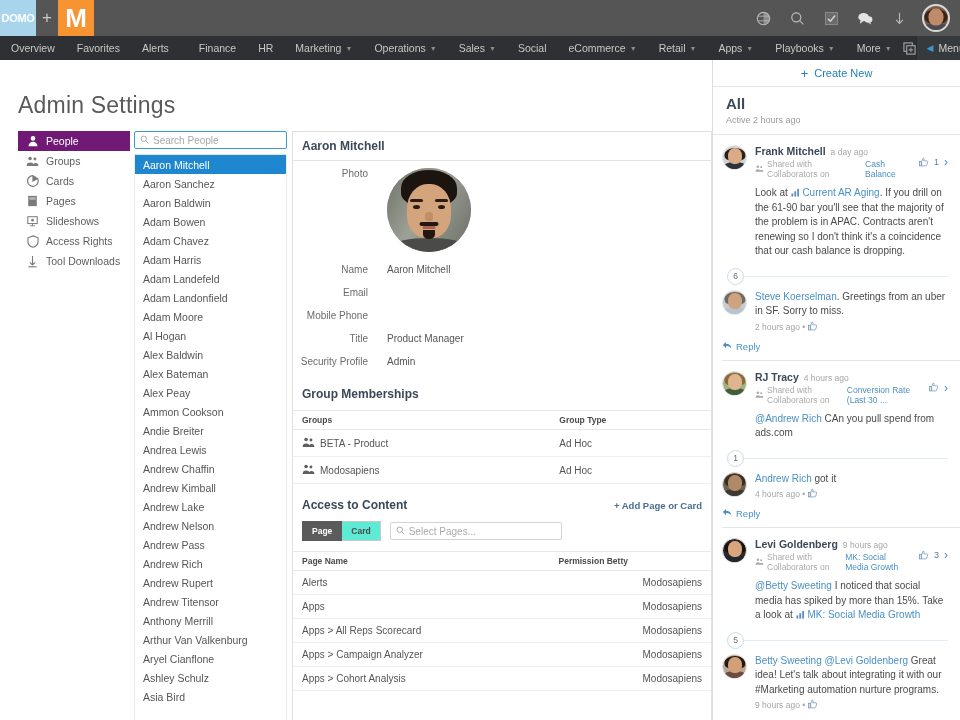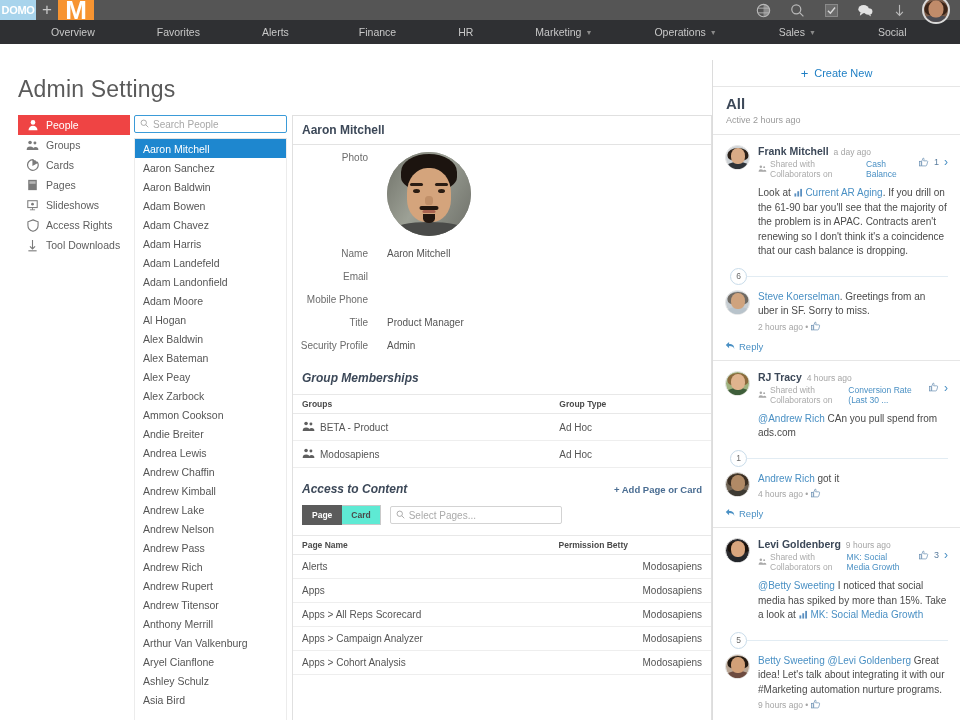--- a/index.html
+++ b/index.html
@@ -13,7 +13,7 @@
 
   
   .topbar {
-    height: 20px; background: #555555;
+    height: 36px; background: #555555;
     display: flex; align-items: stretch; position: relative;
   }
   .logo-domo {

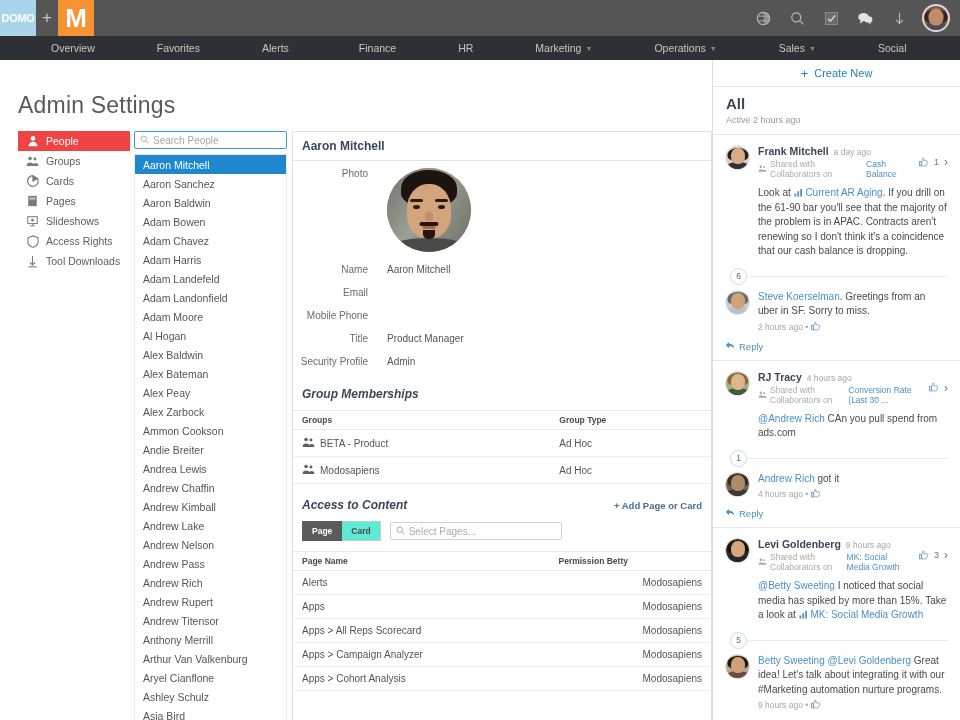--- a/index.html
+++ b/index.html
@@ -68,7 +68,7 @@
   .nav-left { display: flex; align-items: center; }
   .nav-item {
     padding: 0 11px; height: 24px; display: flex; align-items: center;
-    gap: 4px; white-space: nowrap; cursor: pointer; margin-left: 40px;
+    gap: 4px; white-space: nowrap; cursor: pointer;
   }
   .nav-item .caret {
     font-size: 7px; color: #8a8a8a; line-height: 1;

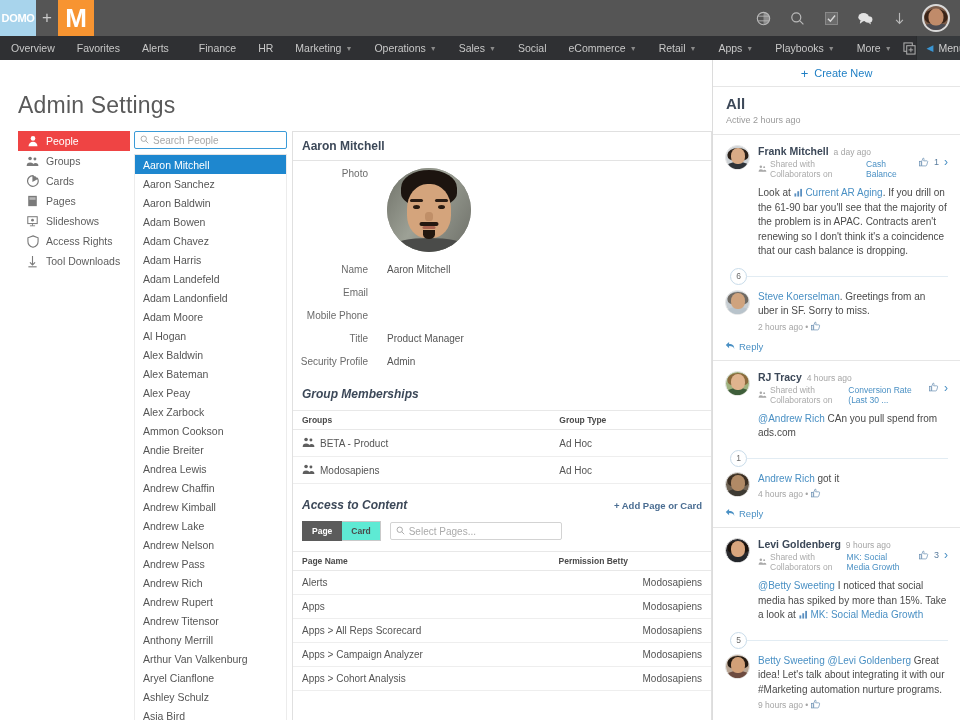--- a/index.html
+++ b/index.html
@@ -103,7 +103,7 @@
     height: 20px; display: flex; align-items: center; gap: 7px;
     padding-left: 8px; font-size: 10.5px; color: #5d5d5d; cursor: pointer;
   }
-  .snav-item.active { background: #ef4444; color: #ffffff; }
+  .snav-item.active { background: #701a75; color: #ffffff; }
   .snav-icon { width: 13px; display: flex; justify-content: center; color: #7a7a7a; }
   .snav-item.active .snav-icon { color: #ffffff; }
 

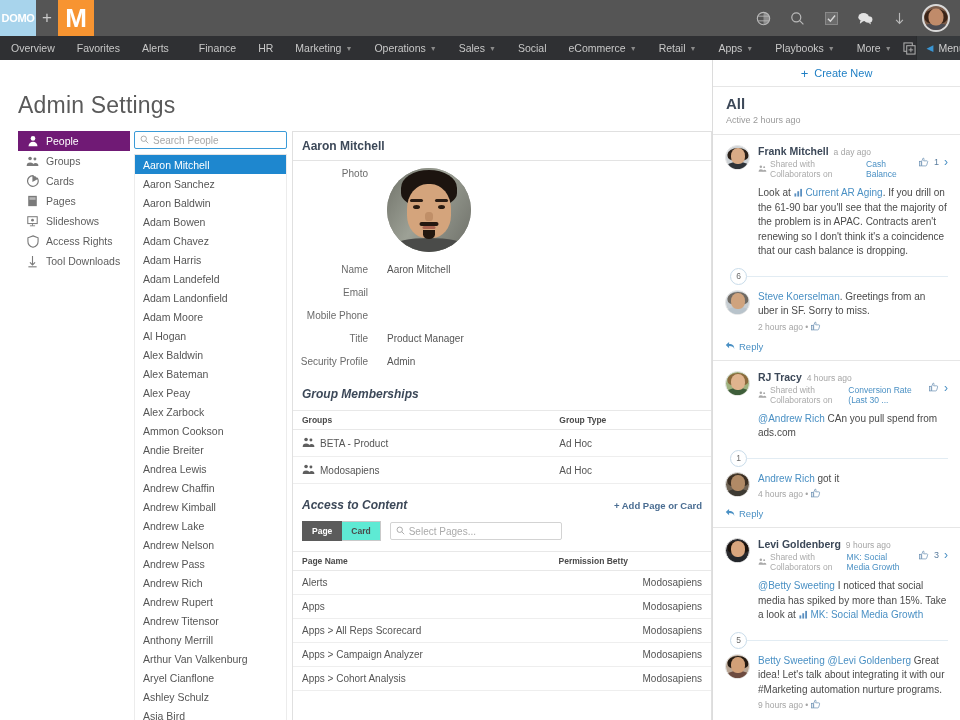--- a/index.html
+++ b/index.html
@@ -264,7 +264,7 @@
   .all-title { font-size: 15px; font-weight: bold; color: #3c4858; }
   .all-sub { font-size: 9px; color: #9a9a9a; margin-top: 3px; }
 
-  .post { padding: 10px 12px 8px 12px; border-bottom: 1px solid #e6e6e6; }
+  .post { padding: 10px 12px 8px 0; border-bottom: 1px solid #e6e6e6; margin-left: 9px; }
   .post-head { display: flex; gap: 8px; }
   .pavatar {
     width: 25px; height: 25px; border-radius: 50%; flex-shrink: 0;

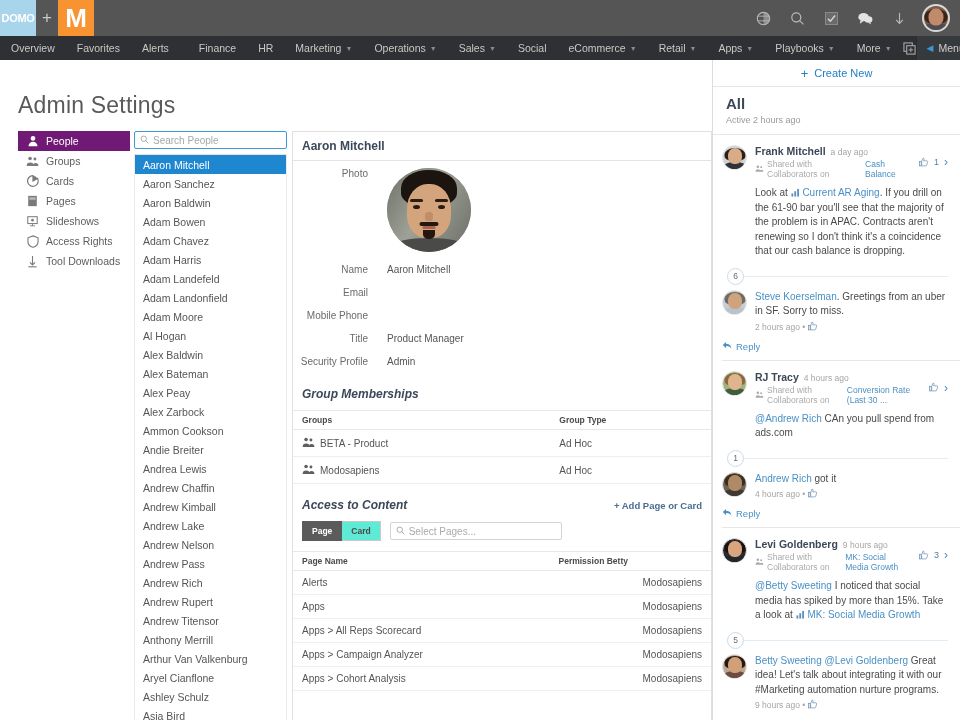--- a/index.html
+++ b/index.html
@@ -205,7 +205,6 @@
   .section-title {
     font-size: 12px; font-weight: bold; color: #3c4858;
     padding: 14px 0 9px 9px;
-    font-style: italic;
   }
   .section-head-row {
     display: flex; align-items: center; justify-content: space-between;

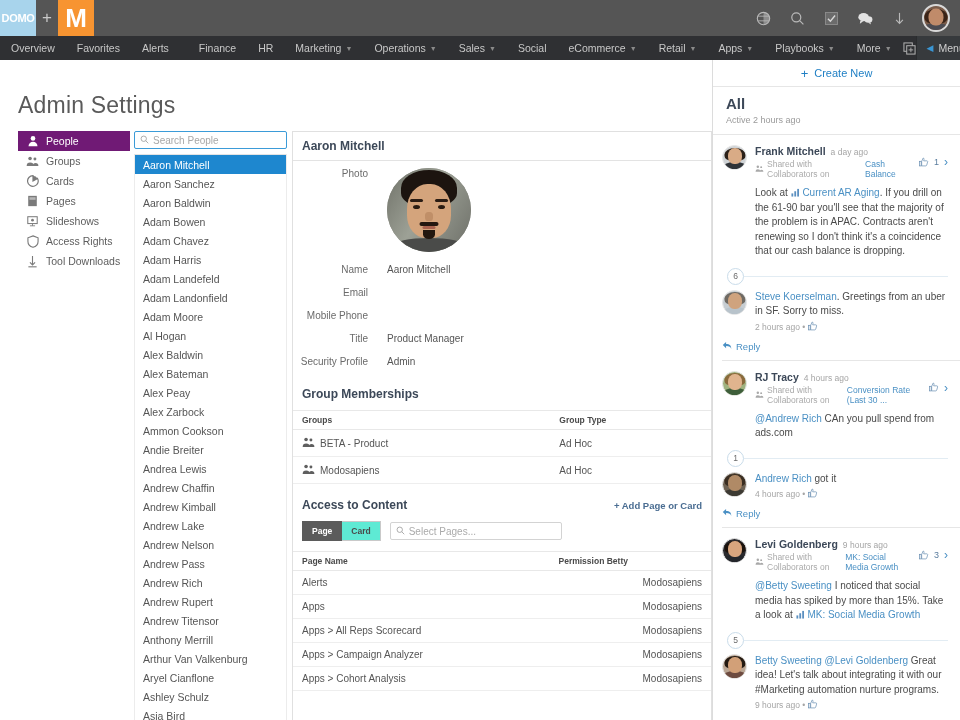--- a/index.html
+++ b/index.html
@@ -550,7 +550,6 @@
         <div class="person">Alex Baldwin</div>
         <div class="person">Alex Bateman</div>
         <div class="person">Alex Peay</div>
-        <div class="person">Alex Zarbock</div>
         <div class="person">Ammon Cookson</div>
         <div class="person">Andie Breiter</div>
         <div class="person">Andrea Lewis</div>

